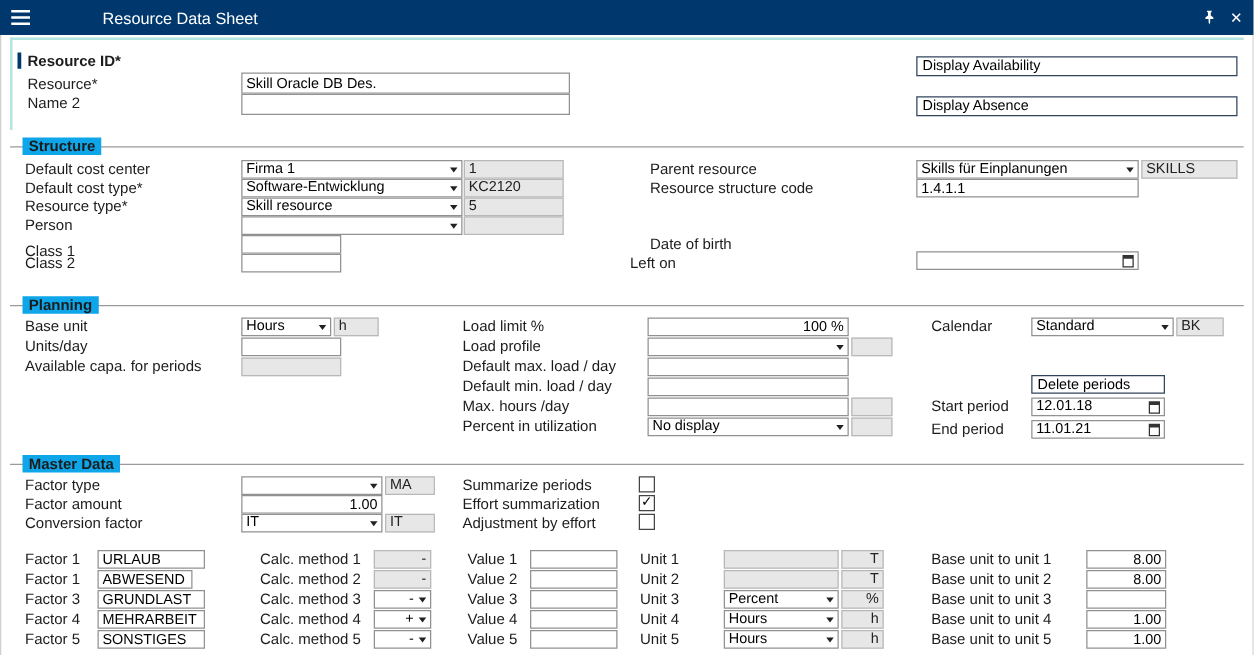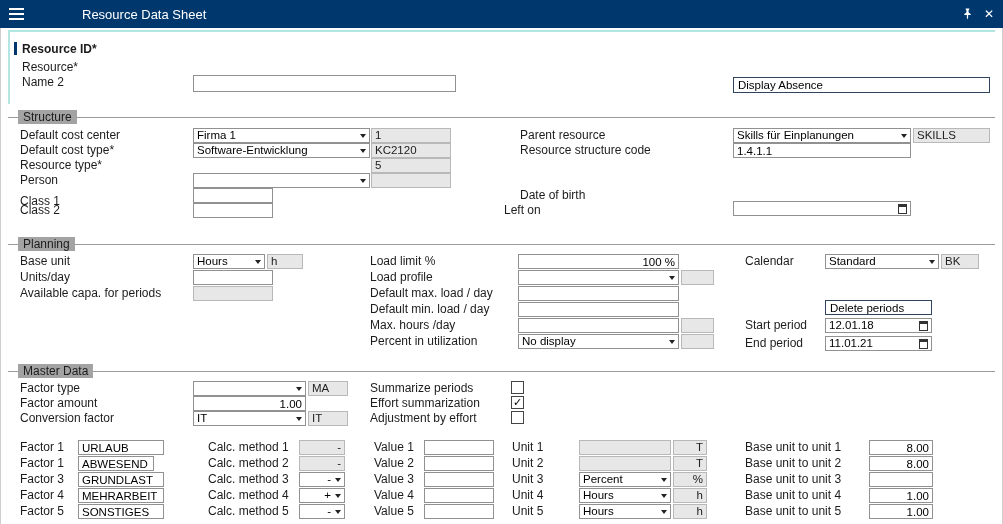--- a/index.html
+++ b/index.html
@@ -73,6 +73,7 @@
 
   <input class="fld" style="left: 193px; top: 75px; width: 263px; height: 17px;" value="">
 
+  <button class="btn" style="left:733px;top:45px;width:257px">Display Availability</button>
   <button class="btn" style="left:733px;top:77px;width:257px">Display Absence</button>
 
   <div class="sline" style="top:117px"></div>

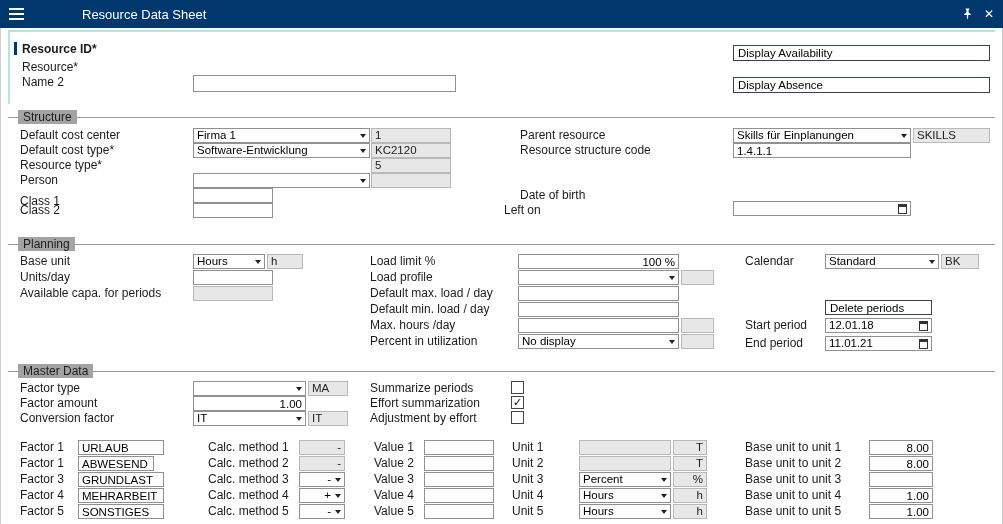--- a/index.html
+++ b/index.html
@@ -71,6 +71,7 @@
   <div class="lbl" style="left:22px;top:61px">Resource*</div>
   <div class="lbl" style="left:22px;top:76px">Name 2</div>
 
+  <input class="fld" style="left: 193px; top: 58px; width: 263px; height: 17px;" value="Skill Oracle DB Des.">
   <input class="fld" style="left: 193px; top: 75px; width: 263px; height: 17px;" value="">
 
   <button class="btn" style="left:733px;top:45px;width:257px">Display Availability</button>

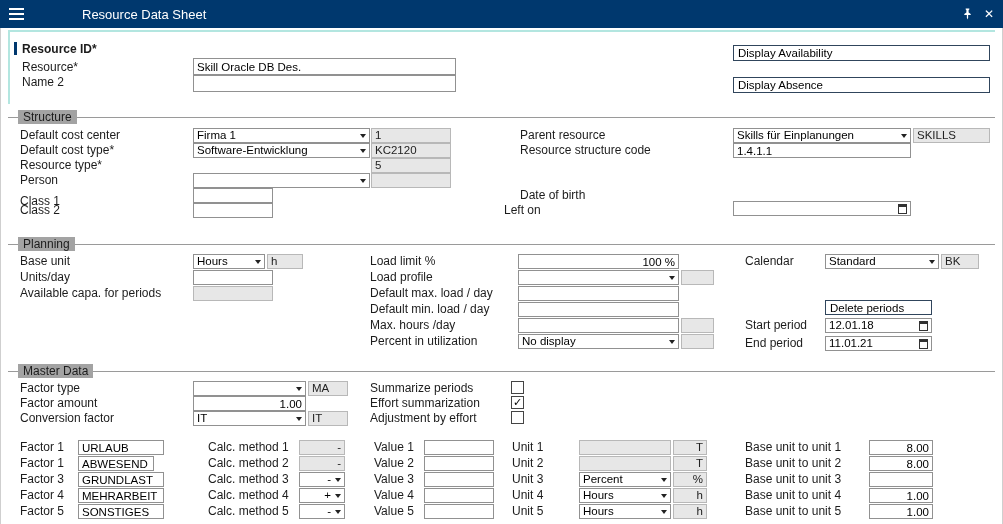--- a/index.html
+++ b/index.html
@@ -39,7 +39,7 @@
        display:flex;align-items:center;justify-content:center;font-size:11px;line-height:1;cursor:pointer;color:#000;}
   
   .sline{position:absolute;left:8px;width:987px;border-top:1px solid #9a9a9a;height:0;}
-  .stitle{position:absolute;background:#a3a3a3;font-weight:normal;padding:0 5px;line-height:14px;white-space:nowrap;}
+  .stitle{position:absolute;background:#0ea5e9;font-weight:bold;padding:0 5px;line-height:14px;white-space:nowrap;}
 </style>
 </head>
 <body>

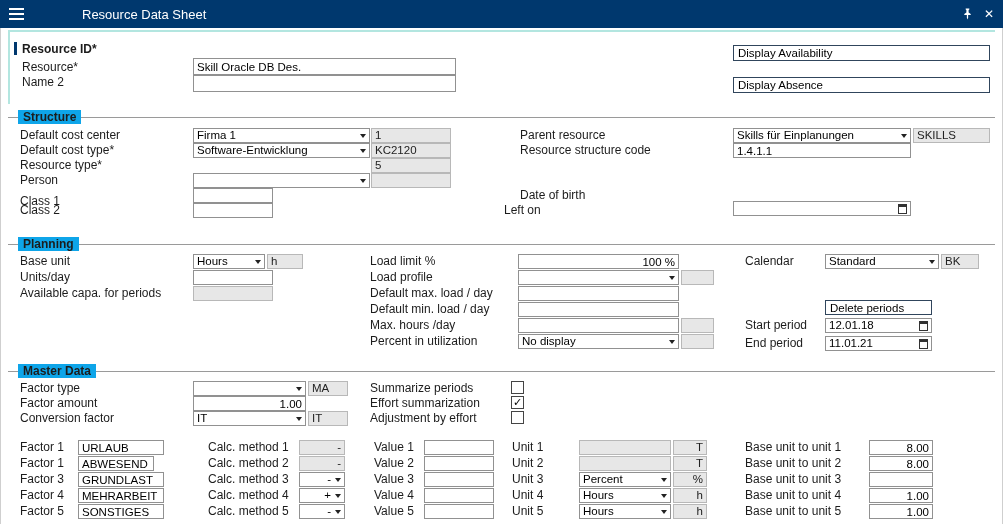--- a/index.html
+++ b/index.html
@@ -99,6 +99,10 @@
   </div>
   <div class="ro" style="left:371px;top:143px;width:80px">KC2120</div>
 
+  <div class="dd" style="left:193px;top:158px;width:177px">
+    <span class="val">Skill resource</span>
+      <span class="chev"></span>
+  </div>
   <div class="ro" style="left:371px;top:158px;width:80px">5</div>
 
   <div class="dd" style="left:193px;top:173px;width:177px">

